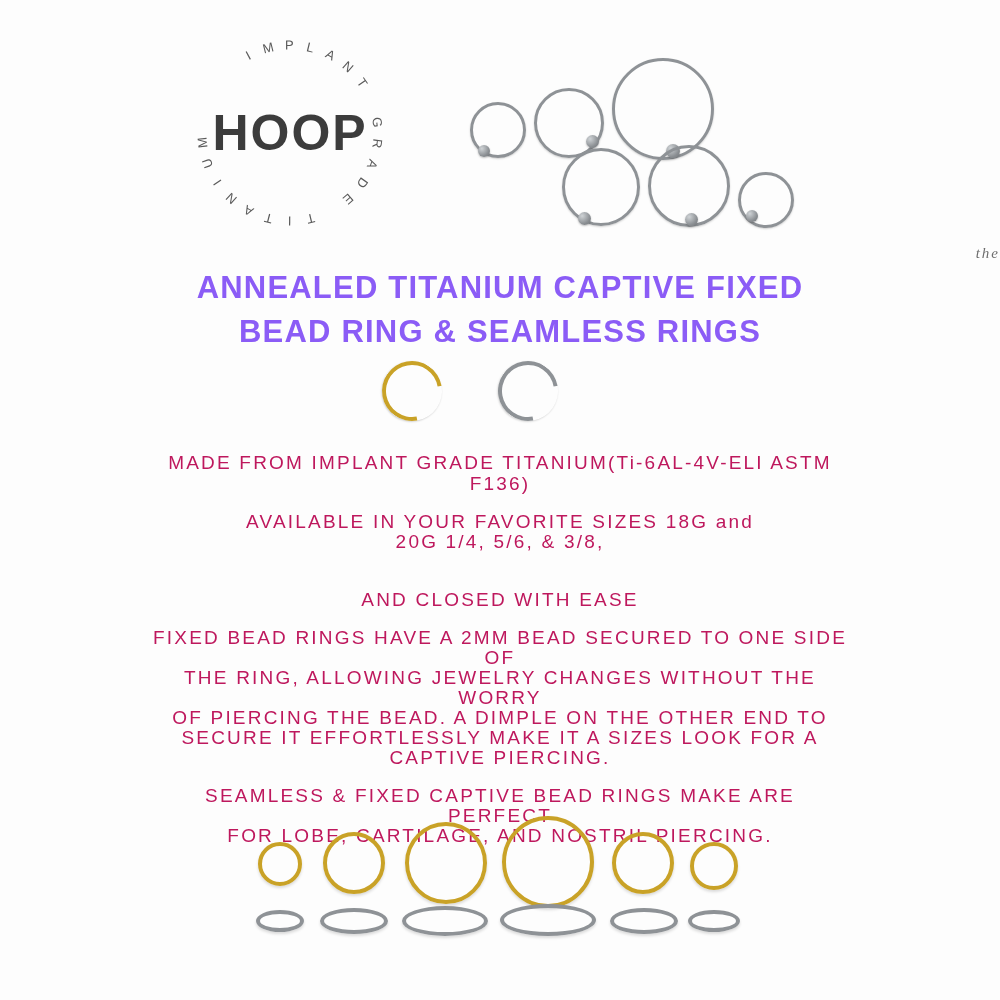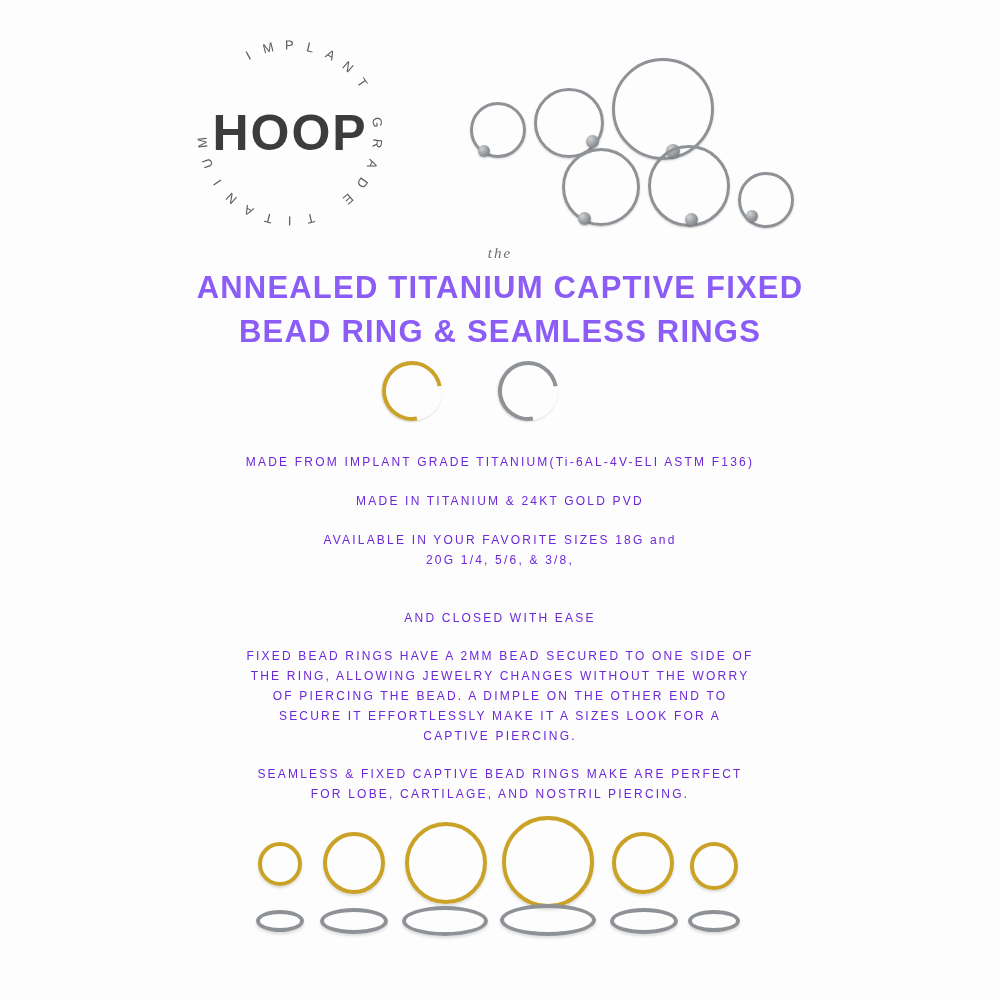--- a/index.html
+++ b/index.html
@@ -96,7 +96,7 @@
     top: 245px;
     left: 0;
     width: 1000px;
-    text-align: center;
+    text-align: right;
     font-size: 15px;
     letter-spacing: 2px;
     color: #6d6d6d;

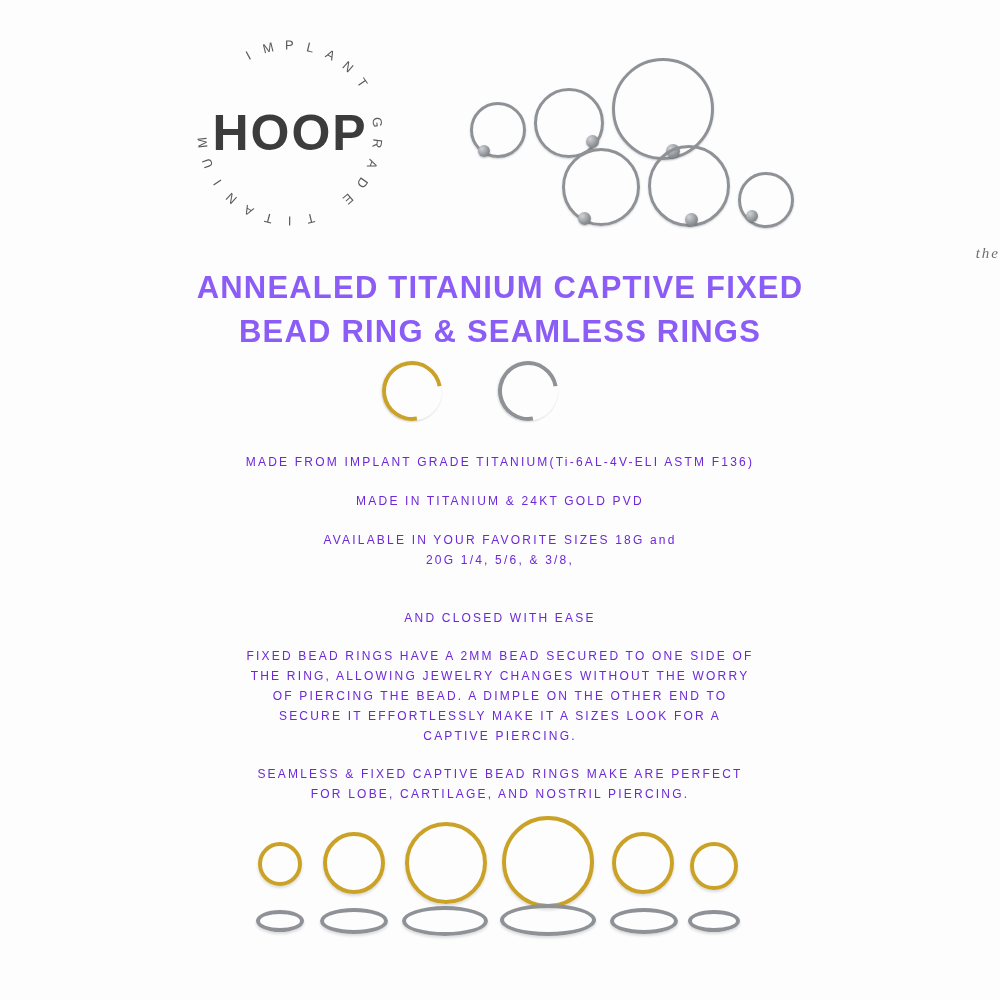--- a/index.html
+++ b/index.html
@@ -146,10 +146,10 @@
   }
   .copy p {
     margin: 0 0 18px 0;
-    font-size: 12px;
+    font-size: 19px;
     letter-spacing: 2.2px;
     line-height: 21px;
-    color: #6d28d9;
+    color: #be185d;
     font-family: "Liberation Sans", sans-serif;
   }
   .copy p.tight {

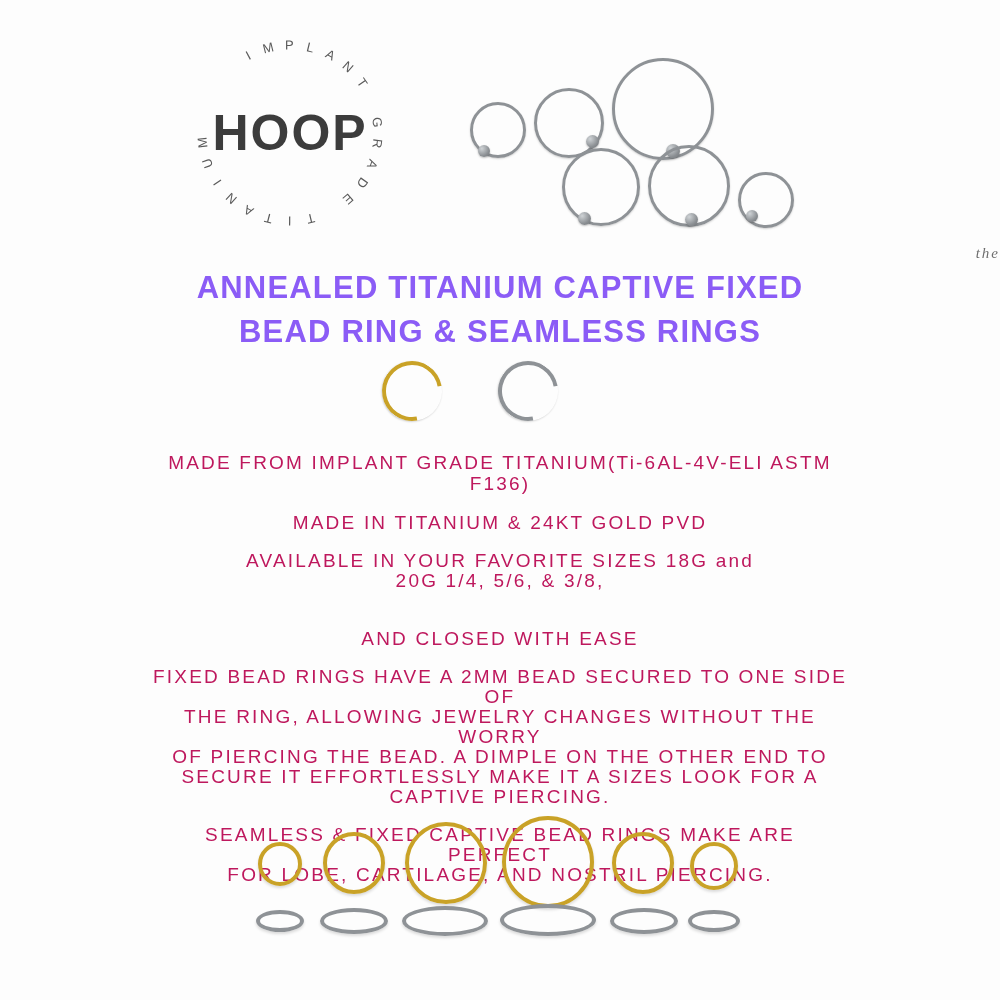--- a/index.html
+++ b/index.html
@@ -242,7 +242,6 @@
 
   <div class="copy">
     <p>MADE FROM IMPLANT GRADE TITANIUM(Ti-6AL-4V-ELI ASTM F136)</p>
-    <p>MADE IN TITANIUM &amp; 24KT GOLD PVD</p>
     <p class="tight">
       <span>AVAILABLE IN YOUR FAVORITE SIZES 18G and</span><br>
       <span>20G 1/4, 5/6, &amp; 3/8,</span>

